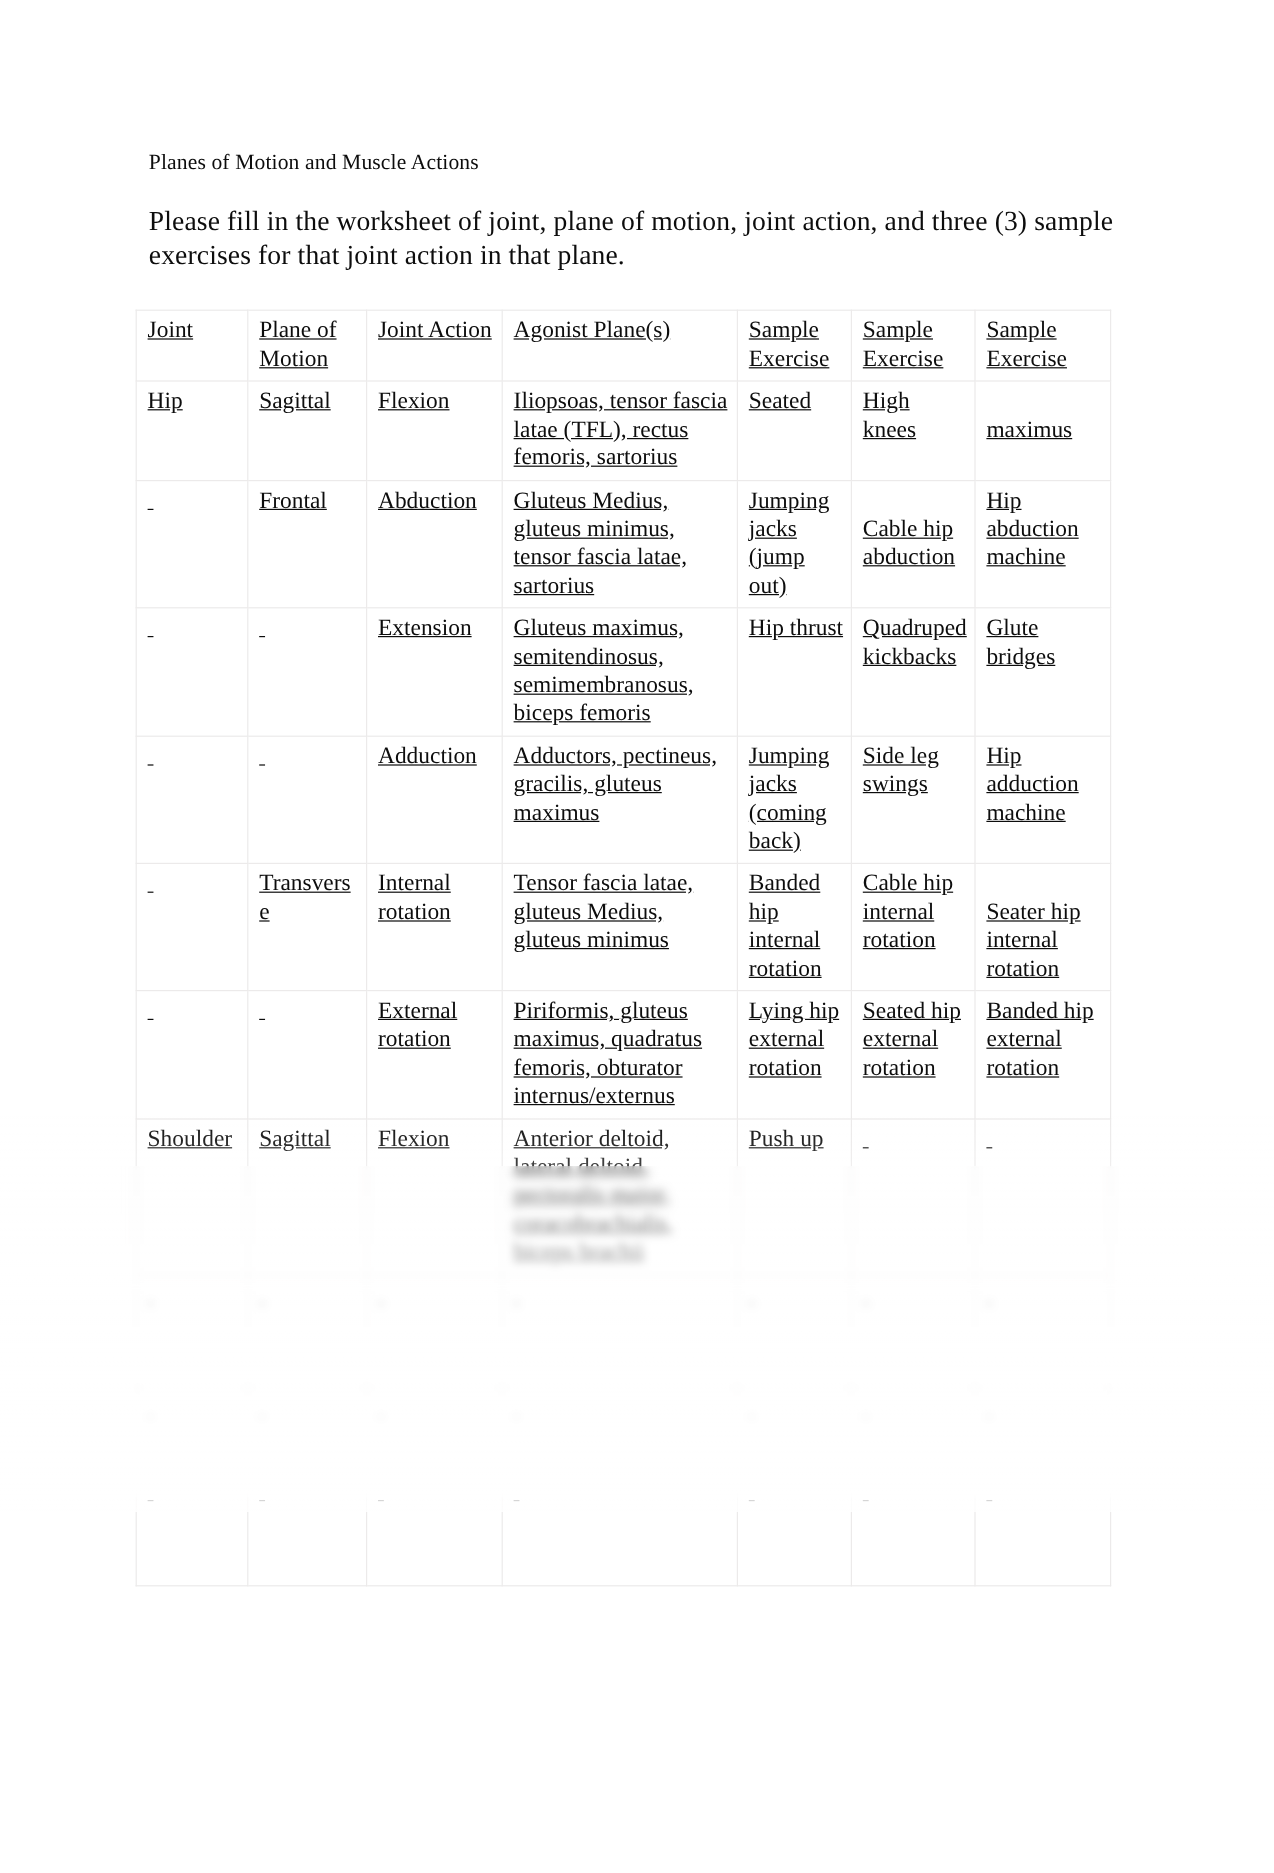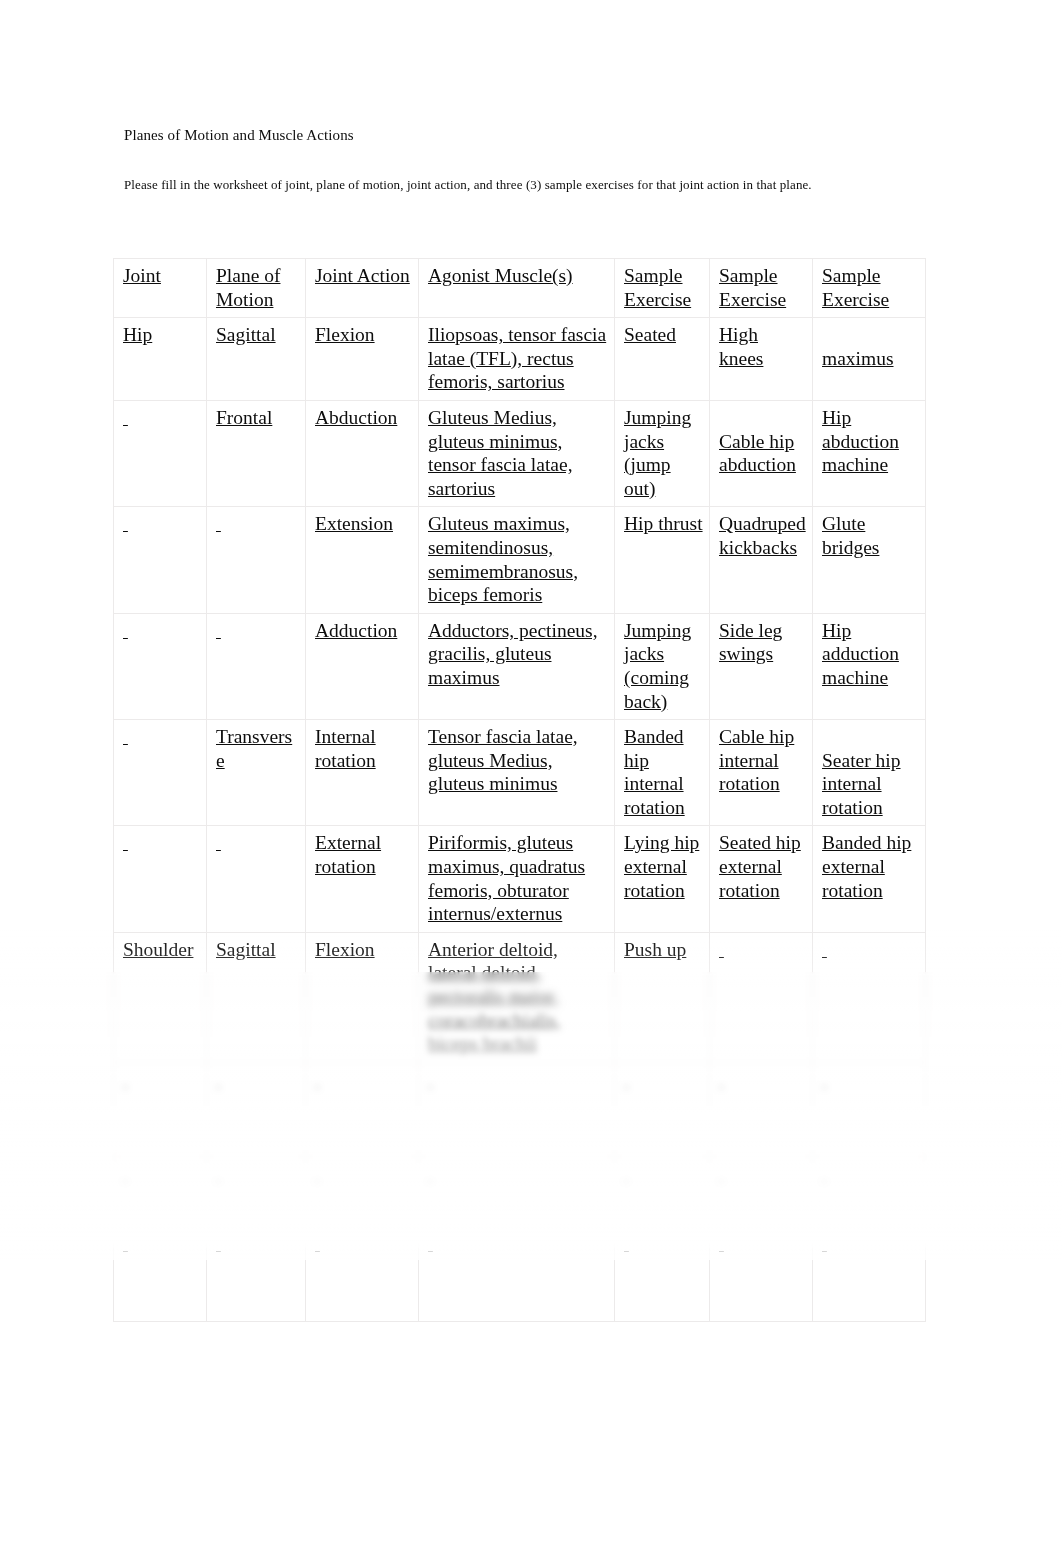--- a/index.html
+++ b/index.html
@@ -32,7 +32,7 @@
   }
 
   .doc-title {
-    font-size: 15px;
+    font-size: 18px;
     line-height: 27px;
     margin: 0 0 22px 0;
     letter-spacing: 0.1px;

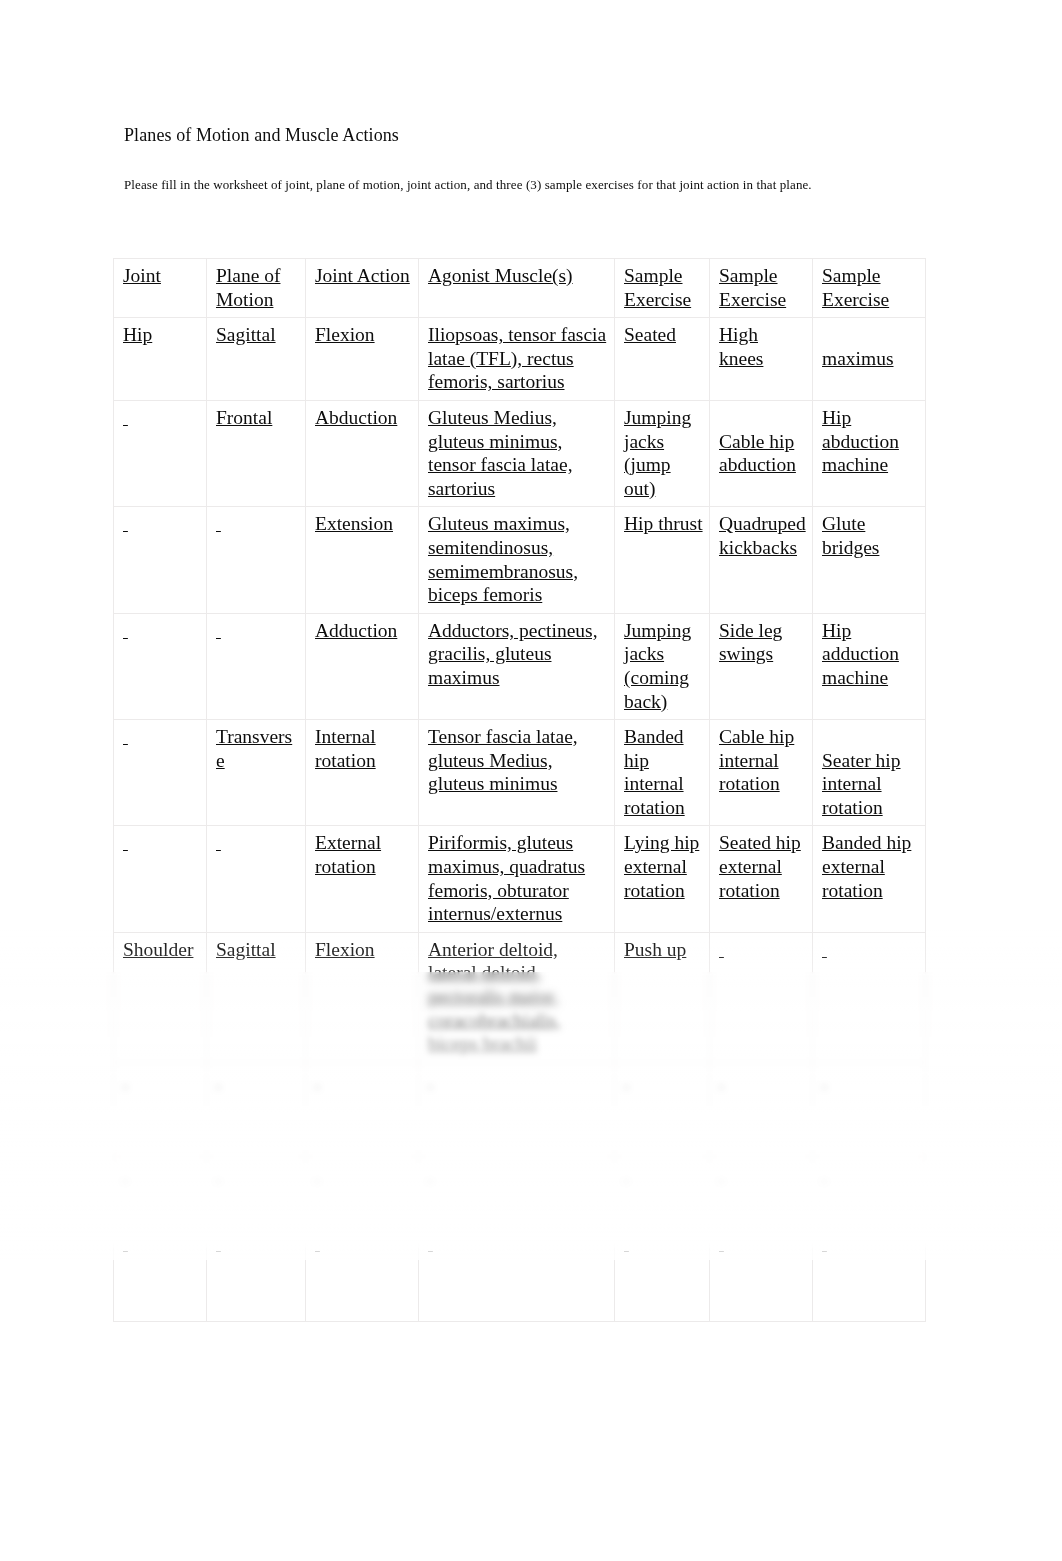--- a/index.html
+++ b/index.html
@@ -39,7 +39,7 @@
   }
 
   .doc-instructions {
-    font-size: 13px;
+    font-size: 23px;
     line-height: 28px;
     margin: 0;
     letter-spacing: 0.1px;

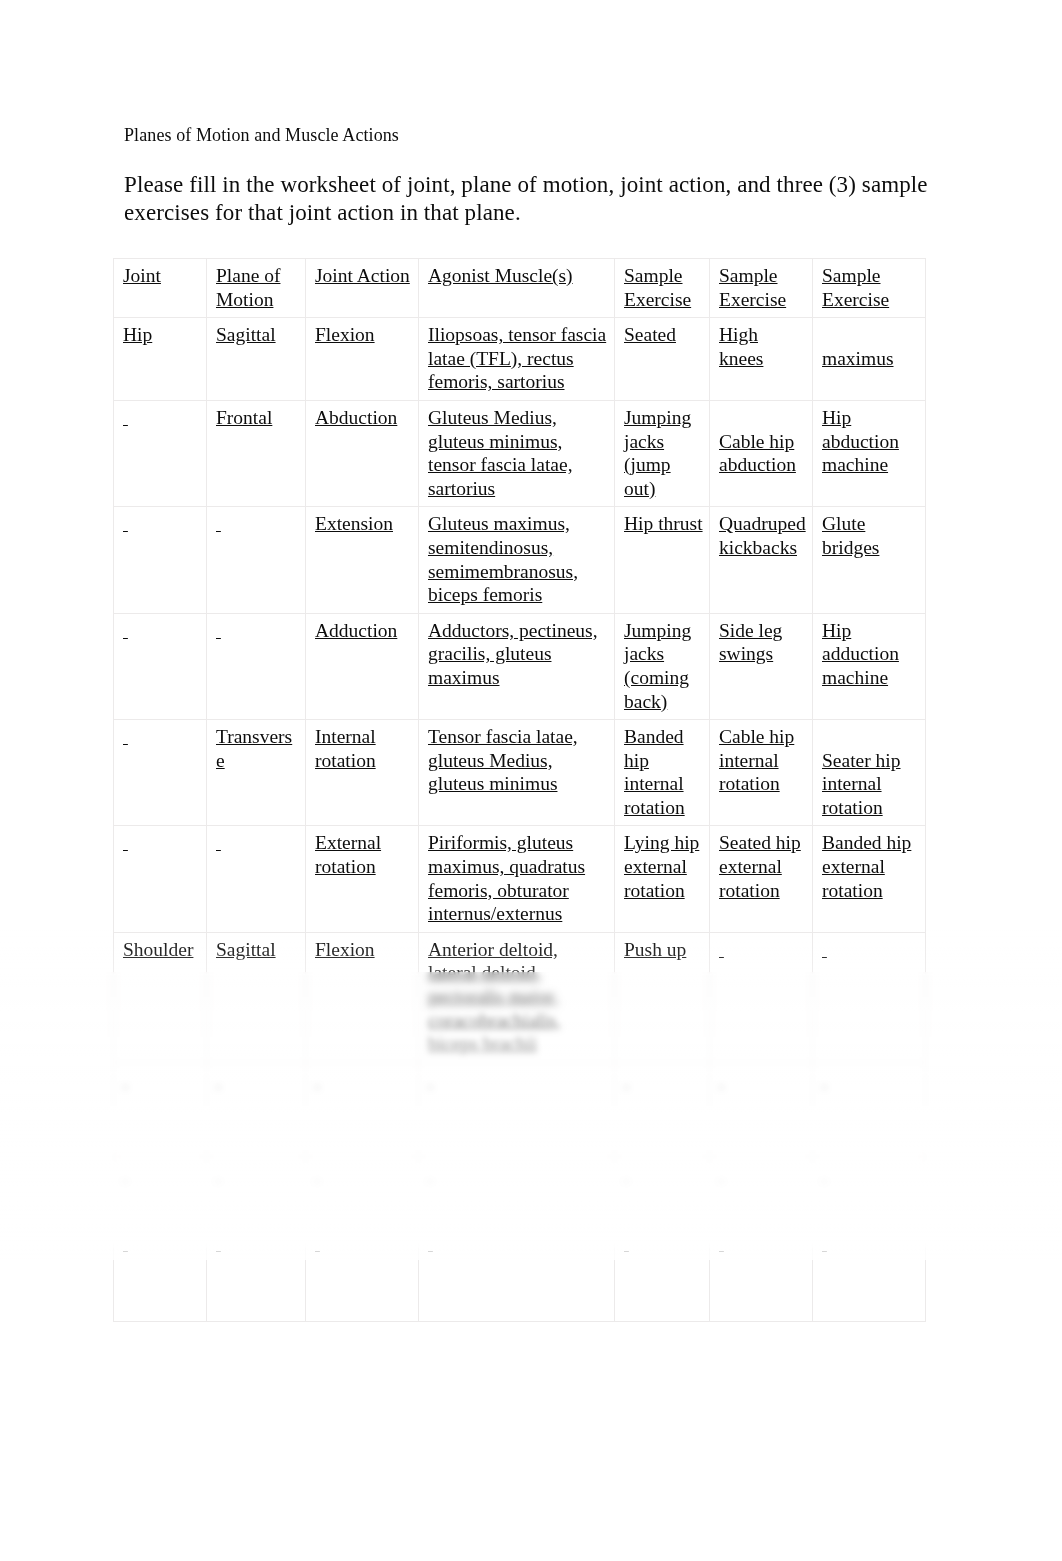--- a/index.html
+++ b/index.html
@@ -147,7 +147,7 @@
           <td><span>Joint</span></td>
           <td><span>Plane of Motion</span></td>
           <td><span>Joint Action</span></td>
-          <td><span>Agonist Muscle(s)</span></td>
+          <td><span>Agonist Plane(s)</span></td>
           <td><span>Sample Exercise</span></td>
           <td><span>Sample Exercise</span></td>
           <td><span>Sample Exercise</span></td>

